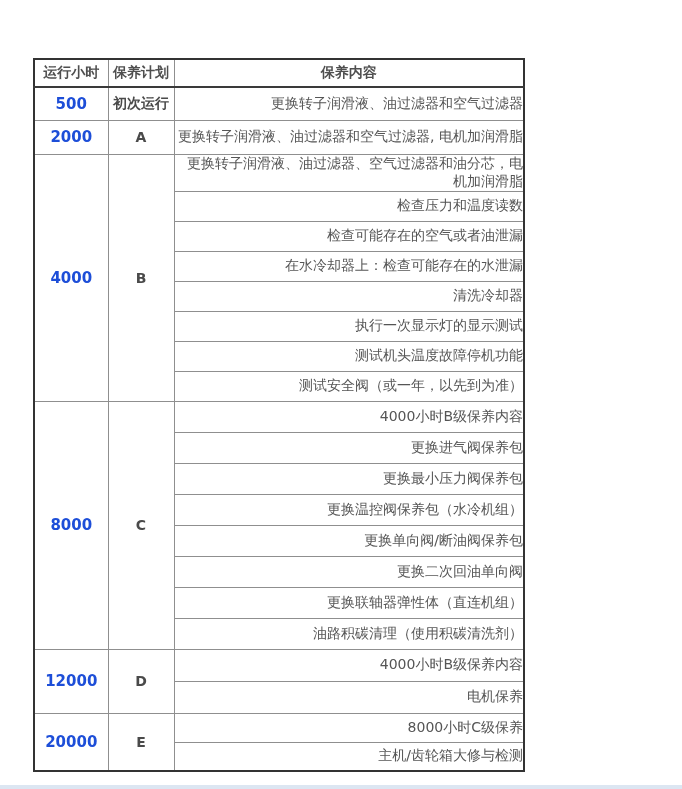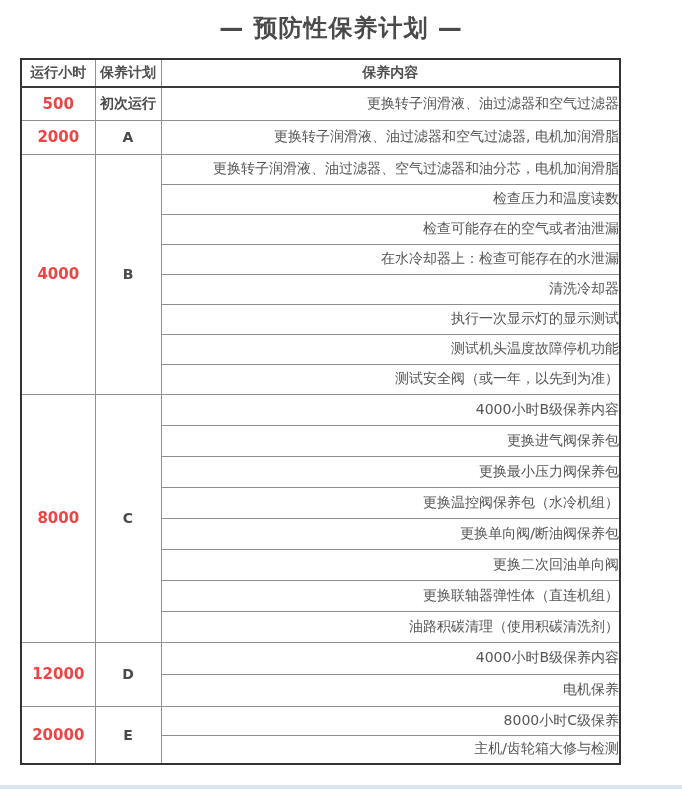--- a/index.html
+++ b/index.html
@@ -89,7 +89,6 @@
 
 <div class="page">
 
-  <div class="page-title">— 预防性保养计划 —</div>
 
   <table class="maintenance">
     <colgroup>

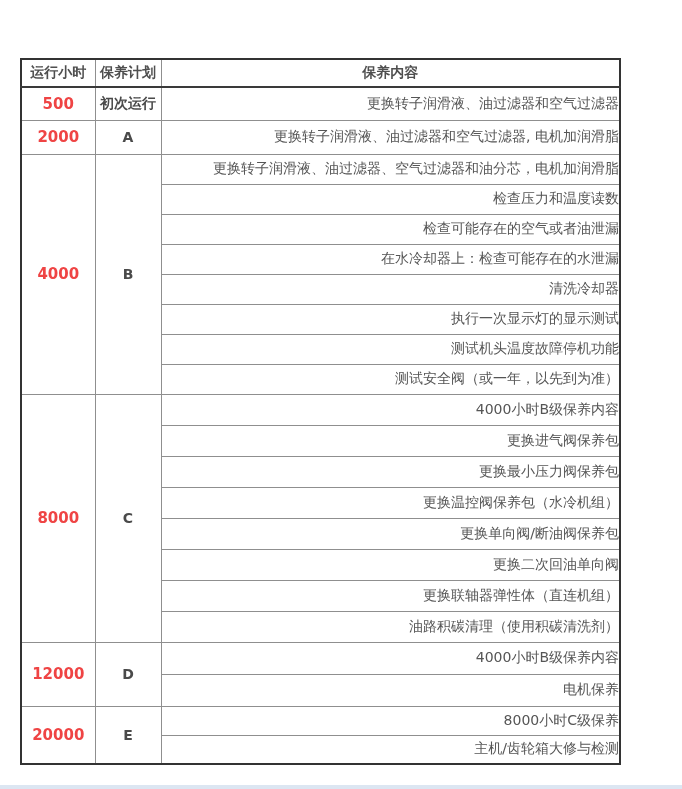--- a/index.html
+++ b/index.html
@@ -26,9 +26,9 @@
   }
   table.maintenance {
     position: absolute;
-    left: 20px;
+    left: 33px;
     top: 58px;
-    width: 601px;
+    width: 492px;
     border-collapse: collapse;
     table-layout: fixed;
     color: #515151;

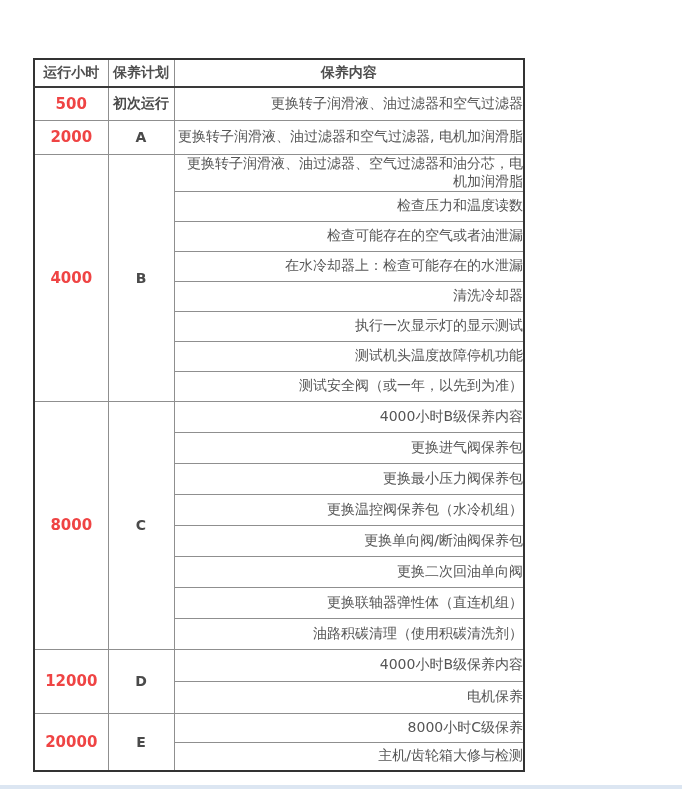--- a/index.html
+++ b/index.html
@@ -59,7 +59,7 @@
     vertical-align: middle;
     font-weight: bold;
     font-size: 15px;
-    color: #ef4444;
+    color: #1d4ed8;
   }
   td.plan {
     text-align: center;

